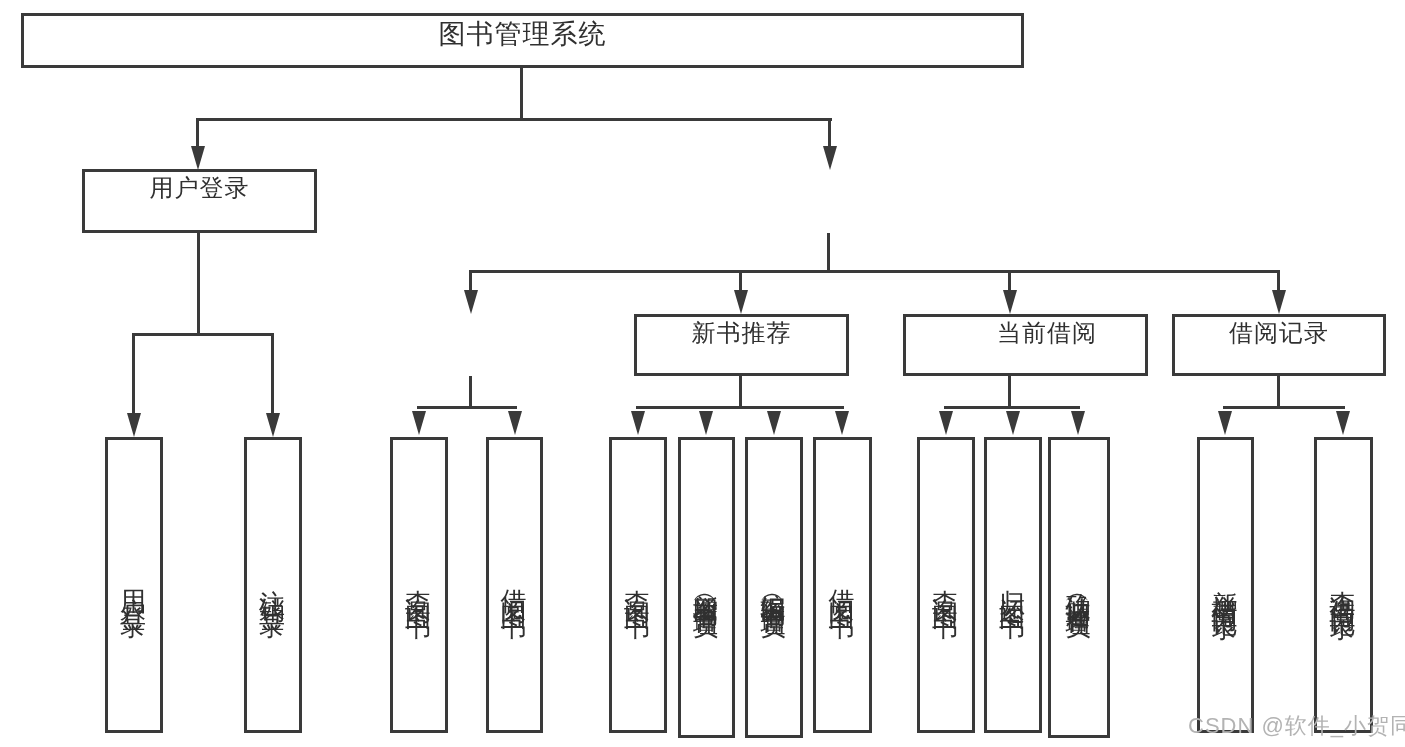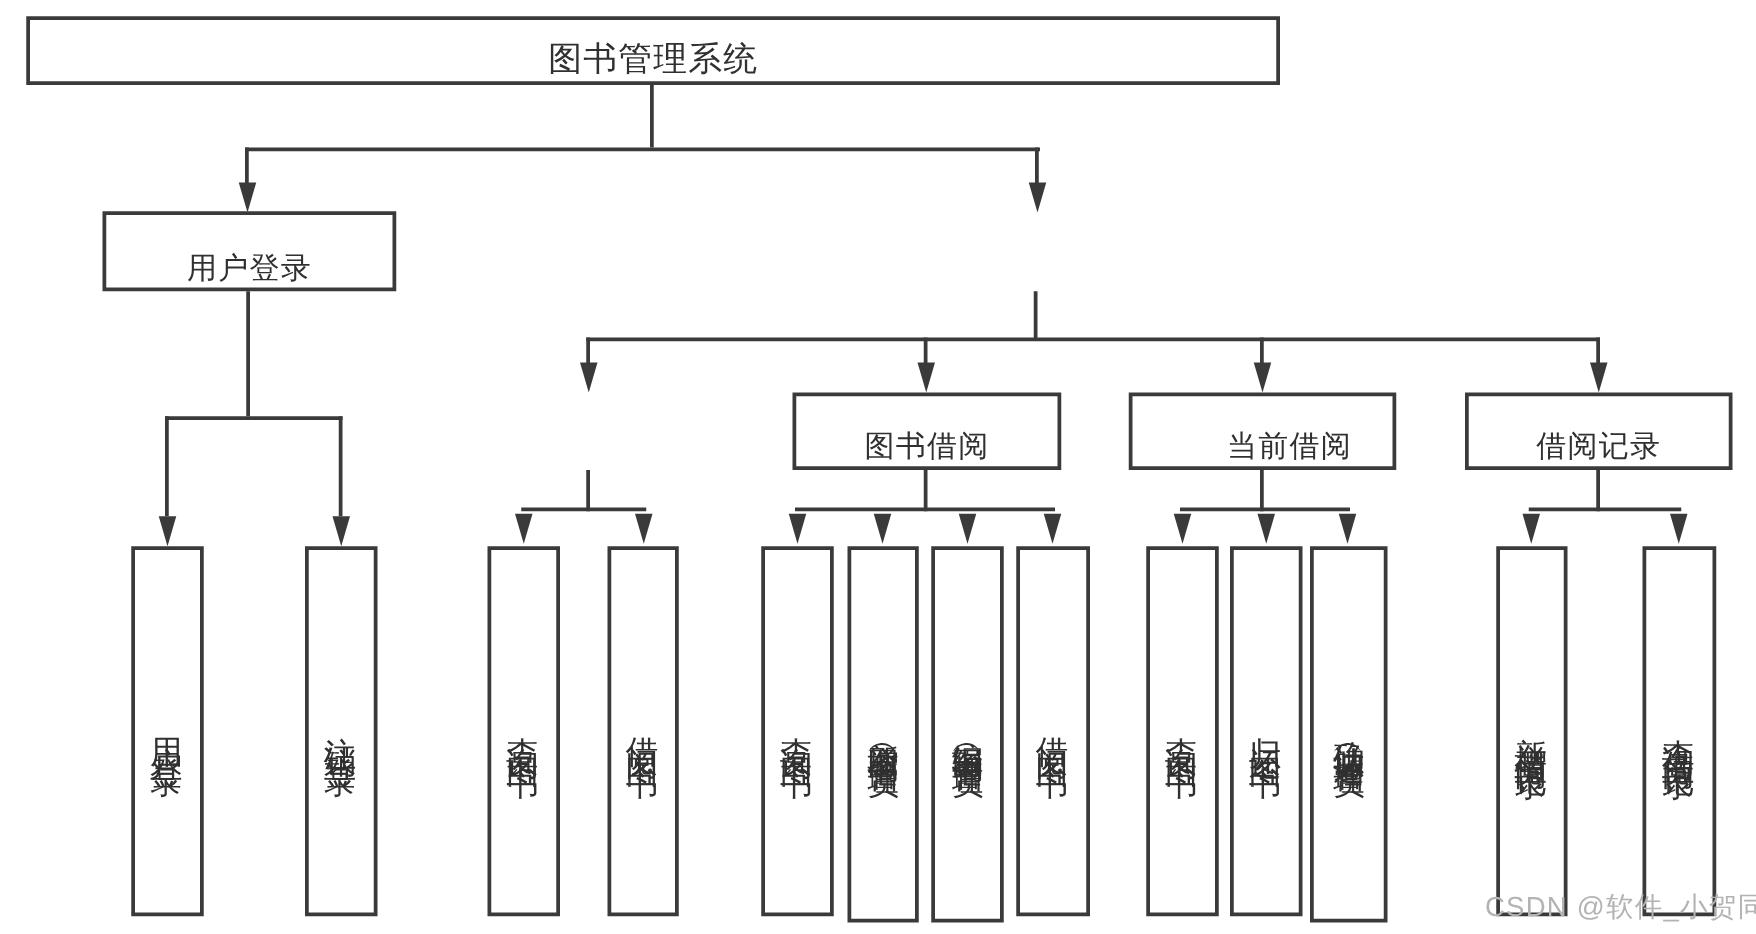--- a/index.html
+++ b/index.html
@@ -15,7 +15,7 @@
     box-sizing:border-box;
     border:3px solid #3a3a3a;
     background:#ffffff;
-    display:flex;align-items:flex-end;justify-content:center;
+    display:flex;align-items:flex-start;justify-content:center;
     color:#303030;
     font-size:24px;
     letter-spacing:1px;

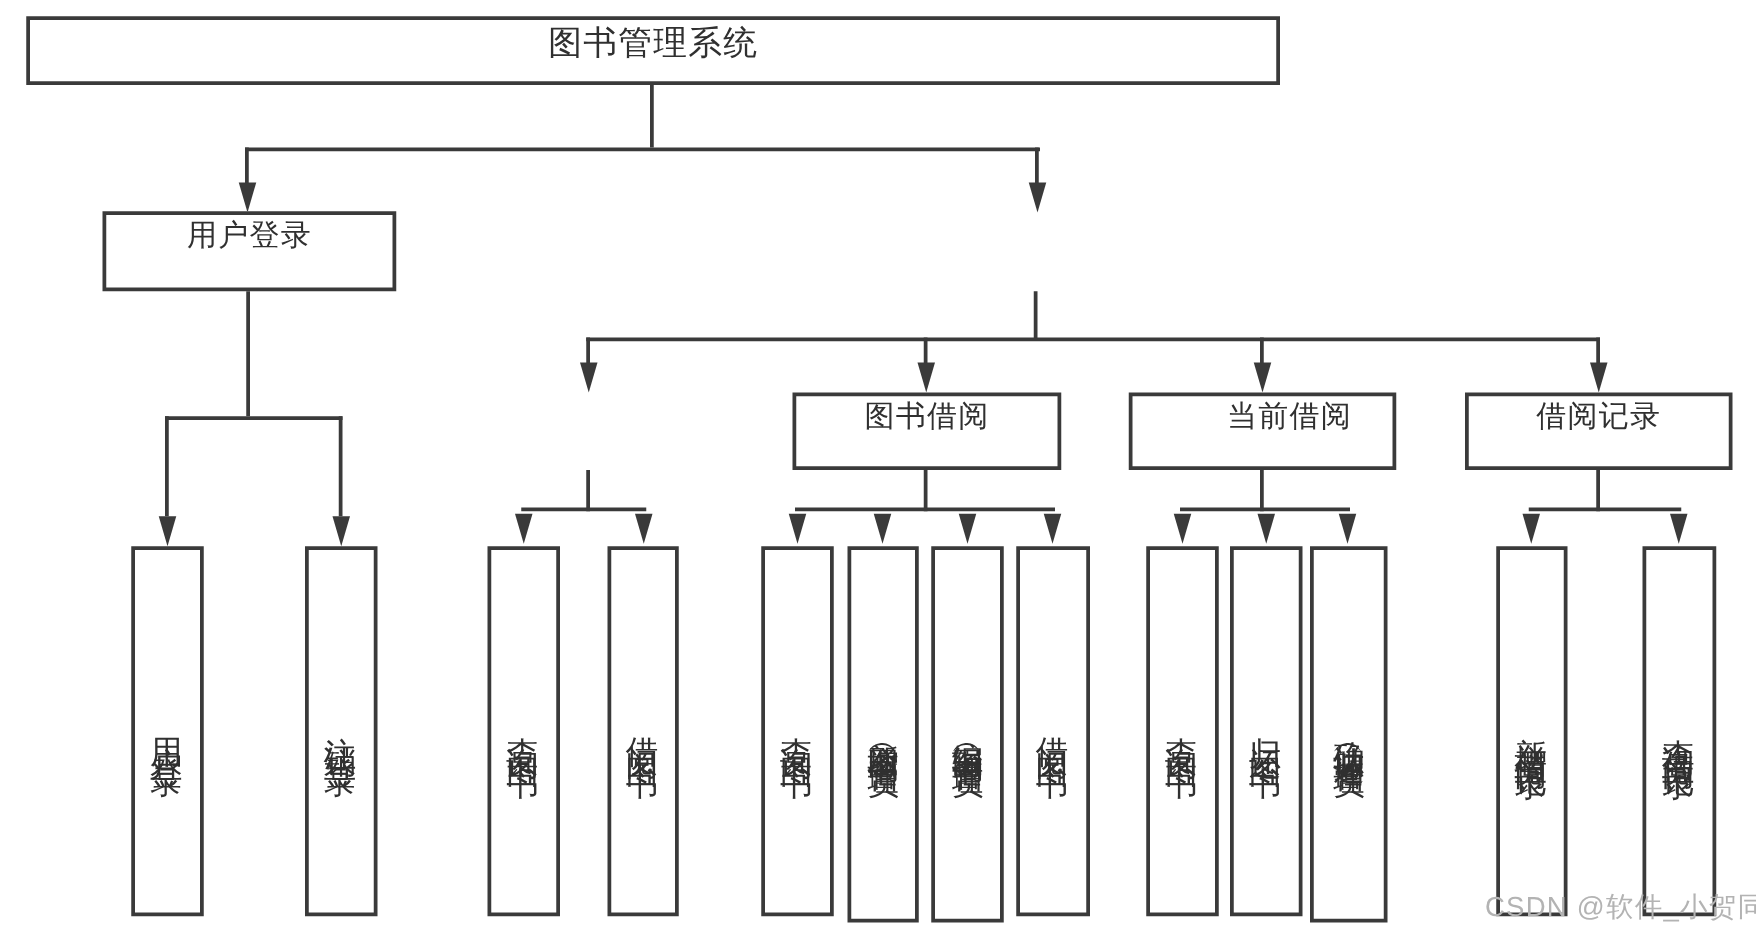--- a/index.html
+++ b/index.html
@@ -97,7 +97,7 @@
   <div class="ah" style="left:1272px;top:290px;"></div>
 
   <div class="box" style="left:634px;top:314px;width:215px;height:62px;">
-    <span>图书借阅</span>
+    <span>新书推荐</span>
   </div>
   <div class="box" style="left:903px;top:314px;width:214px;height:62px;padding-left:43px;">
     <span>当前借阅</span>

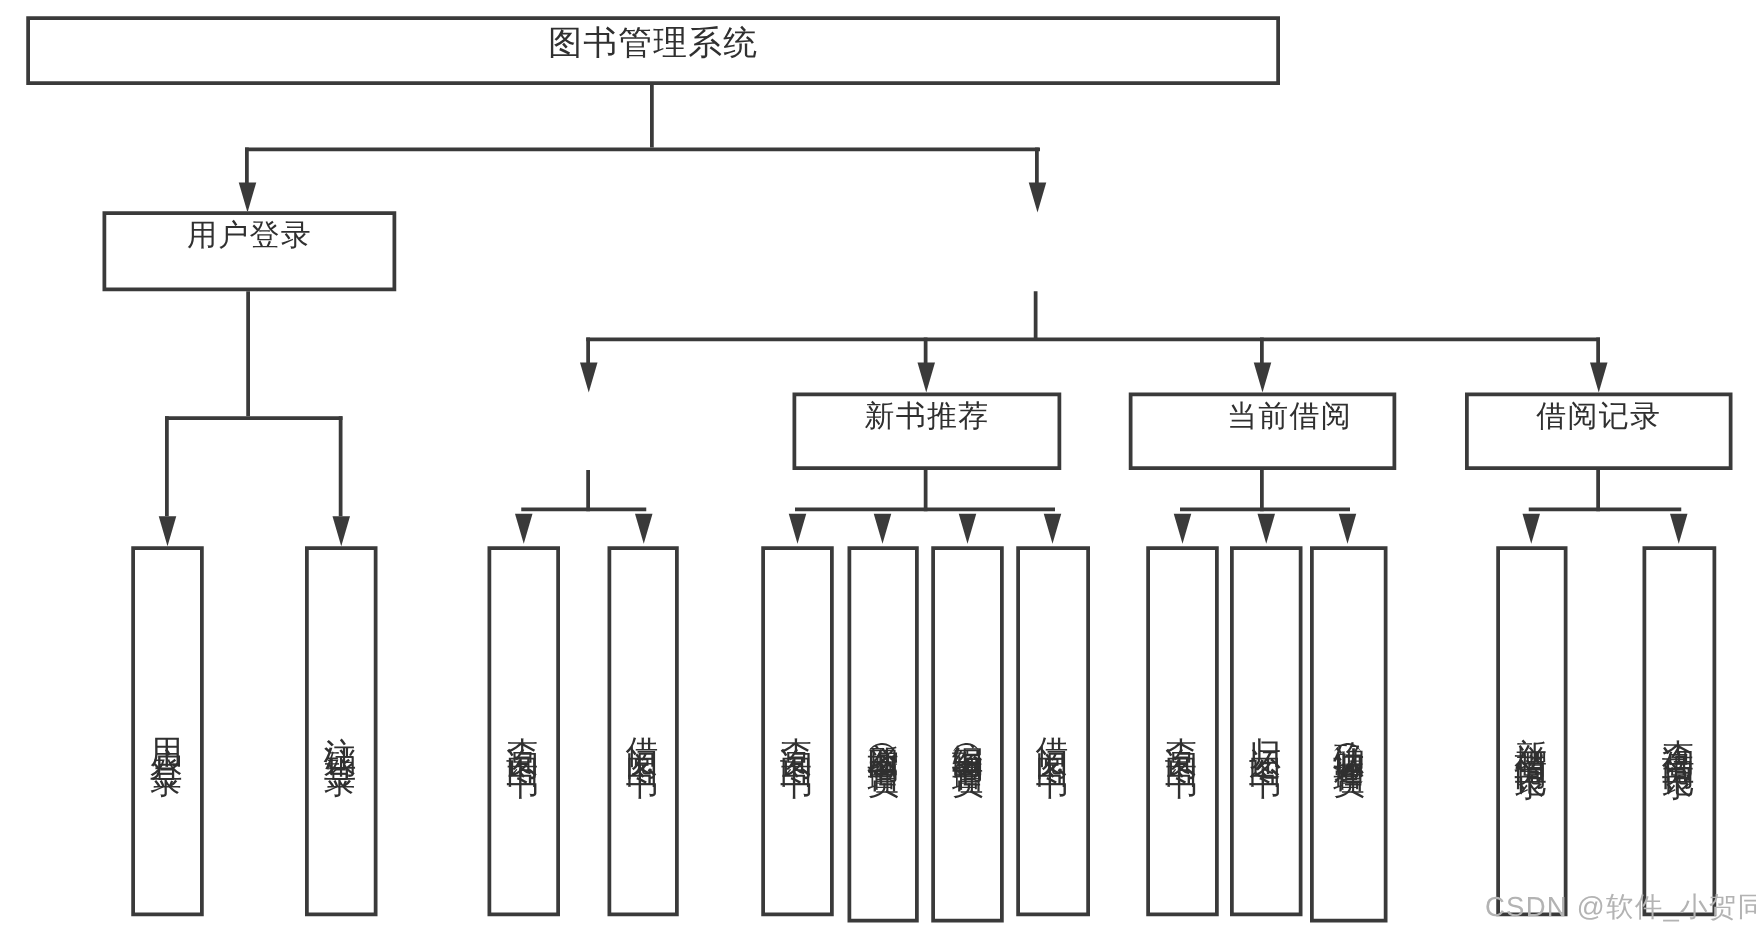--- a/index.html
+++ b/index.html
@@ -99,7 +99,7 @@
   <div class="box" style="left:634px;top:314px;width:215px;height:62px;">
     <span>新书推荐</span>
   </div>
-  <div class="box" style="left:903px;top:314px;width:214px;height:62px;padding-left:43px;">
+  <div class="box" style="left:903px;top:314px;width:245px;height:62px;padding-left:43px;">
     <span>当前借阅</span>
   </div>
   <div class="box" style="left:1172px;top:314px;width:214px;height:62px;">

